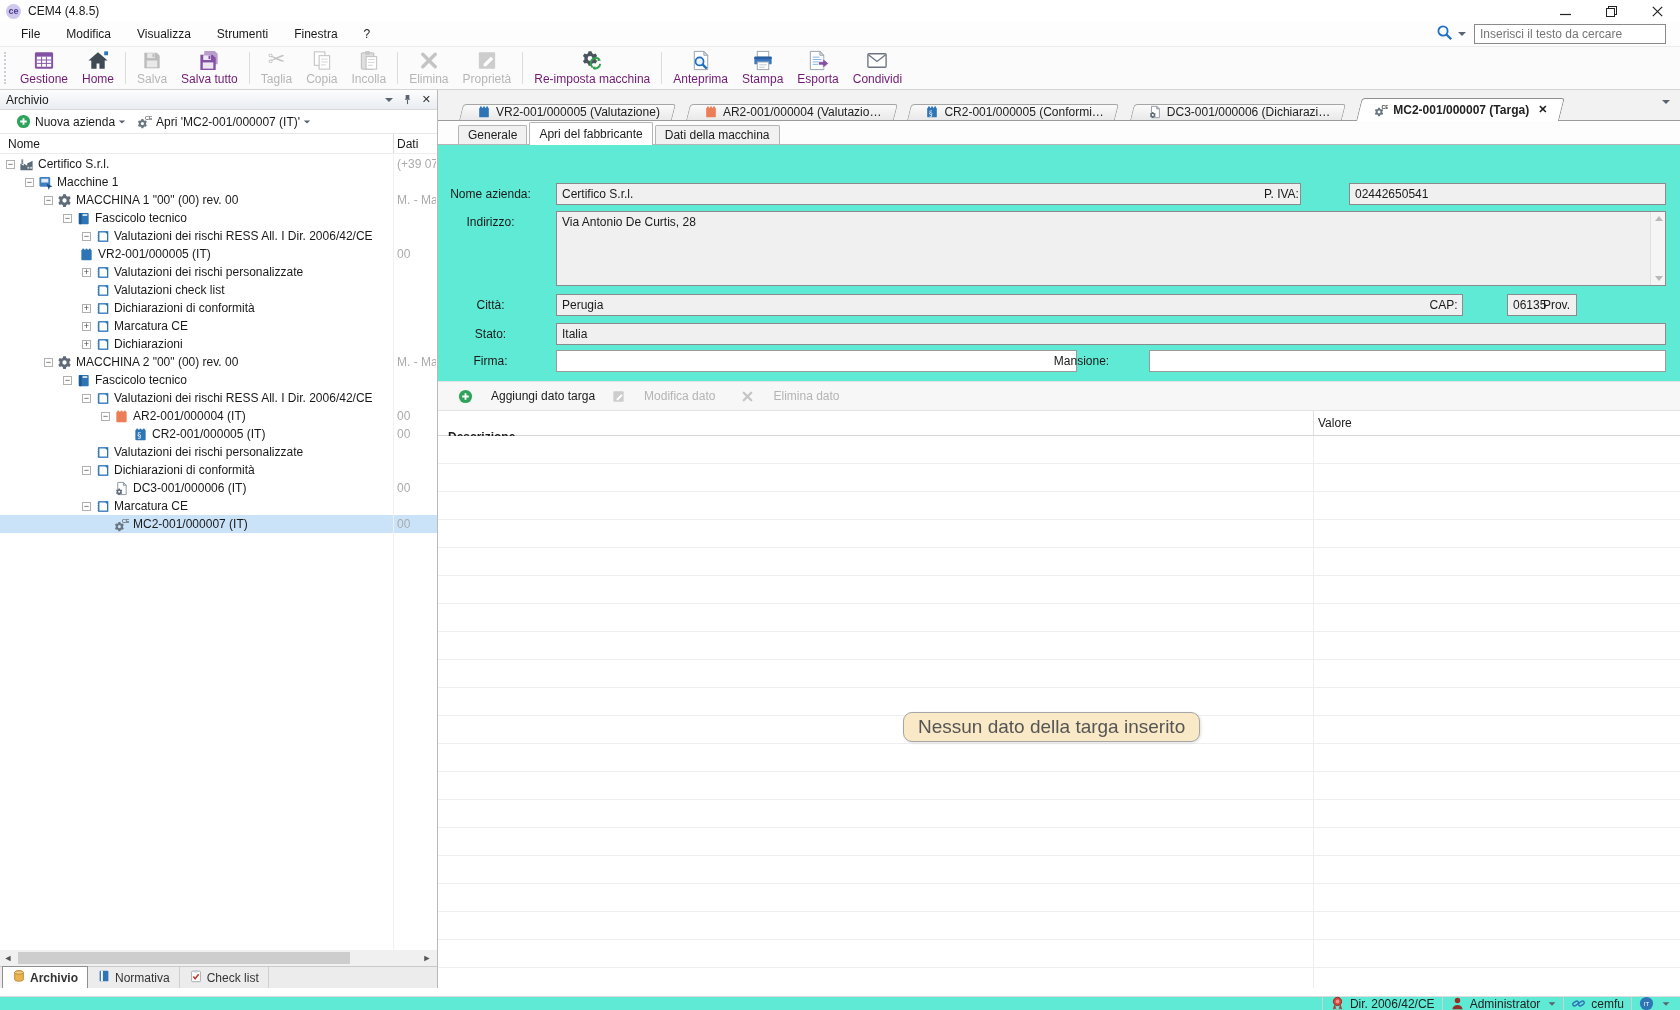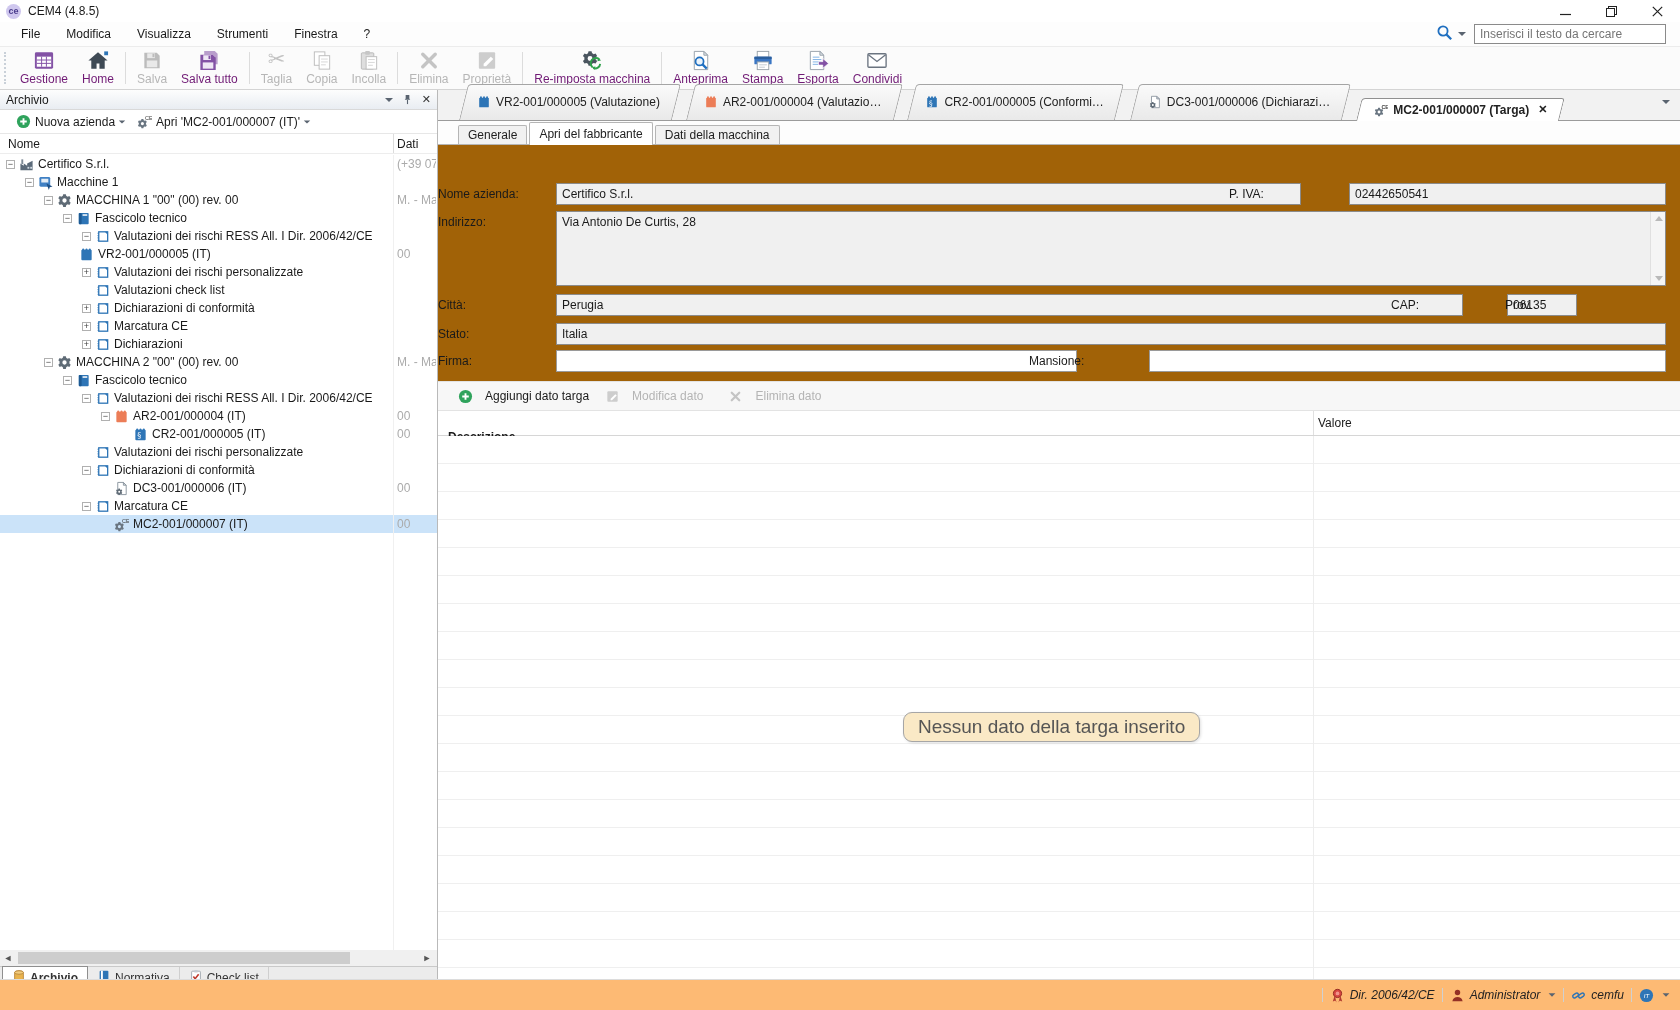--- a/index.html
+++ b/index.html
@@ -64,7 +64,7 @@
   
   .main { position:absolute; top:90px; left:438px; right:0; bottom:22px; background:#f2f2f2; }
   .doc-tabbar { position:absolute; top:7px; left:0; right:0; height:24px; display:flex; align-items:flex-end; padding-left:21px; border-bottom:1px solid #9b9b9b; }
-  .dtab { position:relative; height:36px; display:flex; align-items:center; gap:5px; padding:0 12px 0 18px; margin-right:14px; color:#222; }
+  .dtab { position:relative; height:16px; display:flex; align-items:center; gap:5px; padding:0 12px 0 18px; margin-right:14px; color:#222; }
   .dtab::before { content:""; position:absolute; inset:0; border:1px solid #a5a5a5; border-bottom:none; border-radius:4px 3px 0 0; background:linear-gradient(#fafafa,#e9e9e9); transform:skewX(-14deg); transform-origin:bottom left; z-index:0; }
   .dtab.active { height:23px; font-weight:bold; z-index:2; margin-bottom:-1px; }
   .dtab.active::before { background:#fff; border-color:#8f8f8f; }

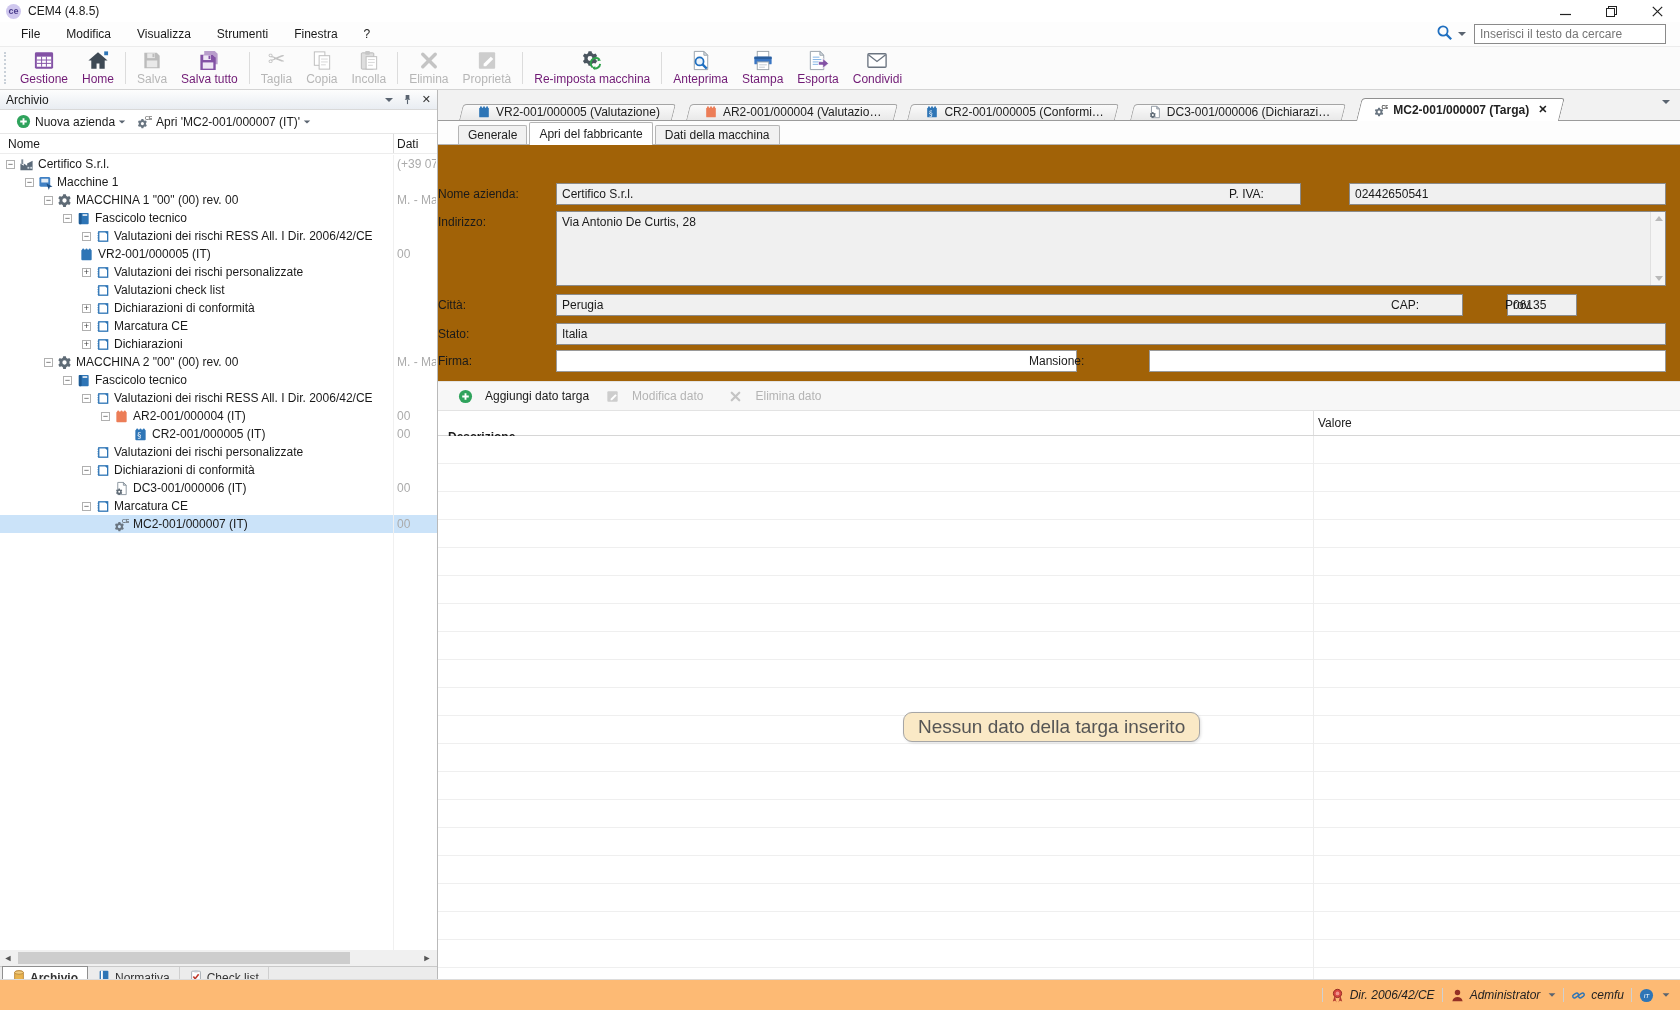--- a/index.html
+++ b/index.html
@@ -72,7 +72,7 @@
   .dtab svg { width:14px; height:14px; }
   .dtab .closex { font-size:11px; font-weight:bold; margin-left:4px; color:#222; }
   .doc-caret { position:absolute; right:10px; top:10px; }
-  .content { position:absolute; top:31px; left:0; right:0; bottom:0; background:#a16207; }
+  .content { position:absolute; top:31px; left:0; right:0; bottom:0; background:#5eead4; }
   .subtab-bar { position:absolute; top:0; left:0; right:0; height:24px; border-bottom:1px solid #b5b5b5; display:flex; align-items:flex-end; padding-left:20px; background:#fdfdfd; }
   .stab { height:19px; display:flex; align-items:center; padding:0 9px; border:1px solid #b5b5b5; border-bottom:none; border-radius:2px 2px 0 0; background:#f1f1f1; margin-right:2px; color:#222; }
   .stab.active { height:23px; background:#fff; margin-bottom:-1px; z-index:2; }

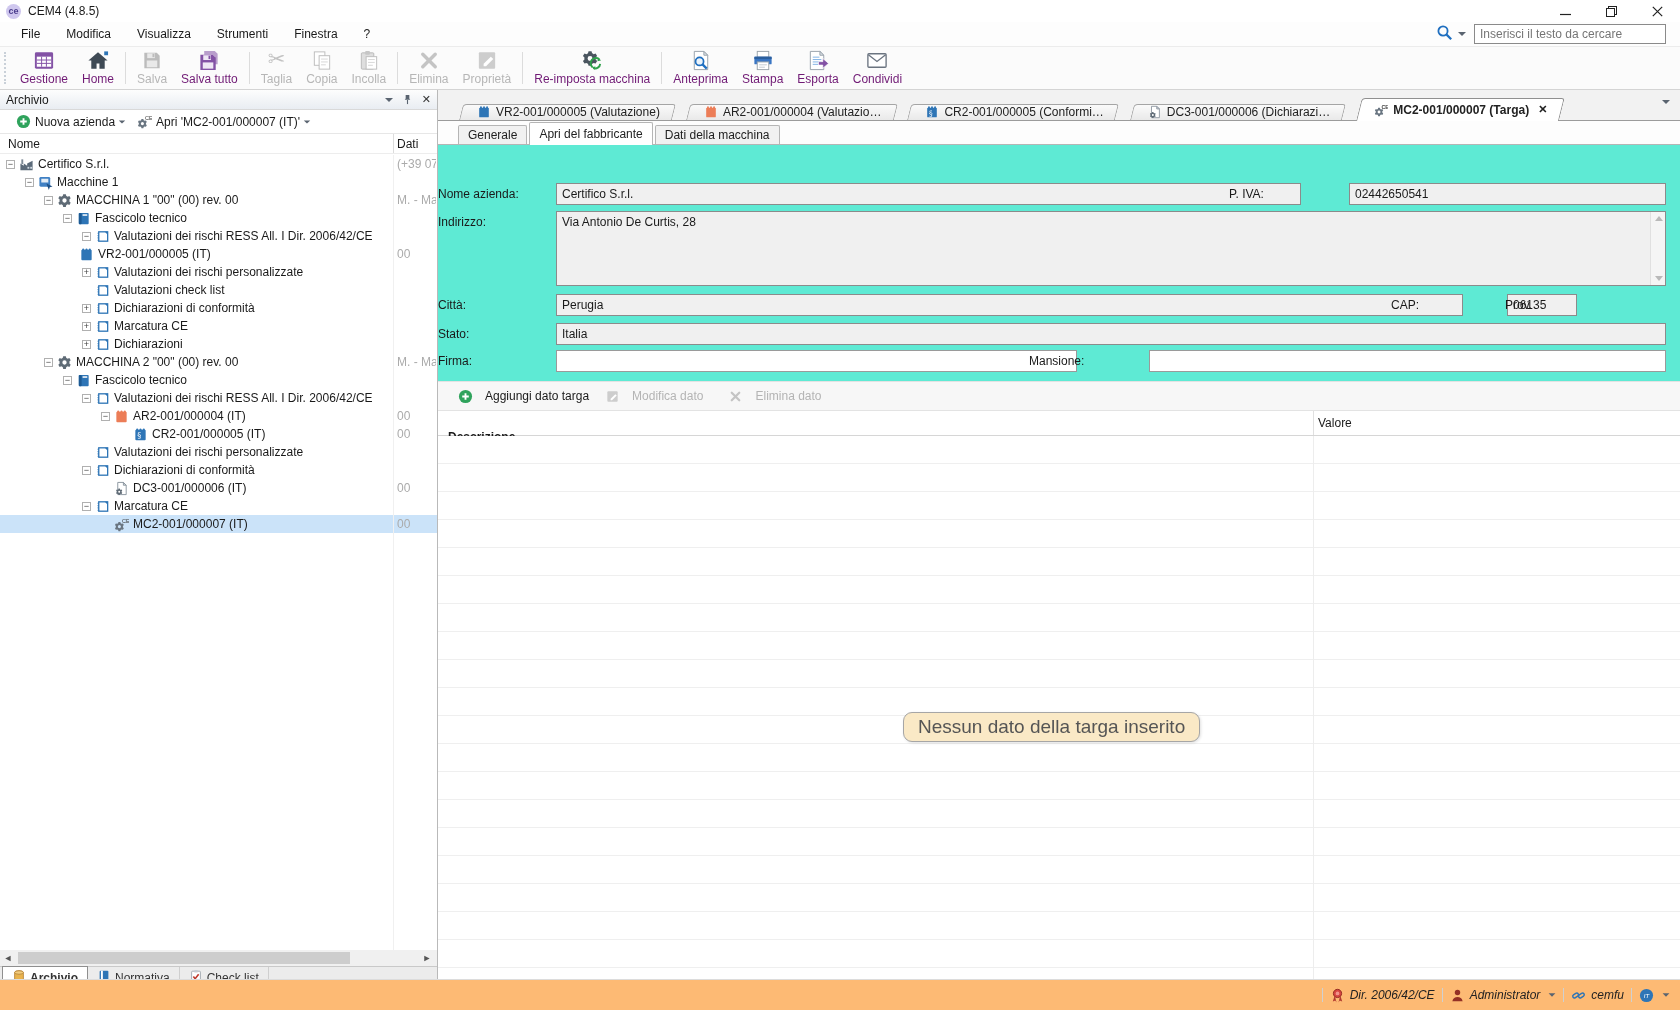--- a/index.html
+++ b/index.html
@@ -77,7 +77,7 @@
   .stab { height:19px; display:flex; align-items:center; padding:0 9px; border:1px solid #b5b5b5; border-bottom:none; border-radius:2px 2px 0 0; background:#f1f1f1; margin-right:2px; color:#222; }
   .stab.active { height:23px; background:#fff; margin-bottom:-1px; z-index:2; }
   
-  .flabel { position:absolute; width:112px; left:0; text-align:left; padding-right:7px; line-height:22px; }
+  .flabel { position:absolute; width:112px; left:0; text-align:center; padding-right:7px; line-height:22px; }
   .field { position:absolute; height:22px; border:1px solid #8b8b8b; background:#f0f0f0; font:12px "Liberation Sans",sans-serif; color:#1a1a1a; padding:0 5px; }
   .field.white { background:#fff; border-color:#9a9a9a; }
   .addr { position:absolute; border:1px solid #8b8b8b; background:#f0f0f0; }

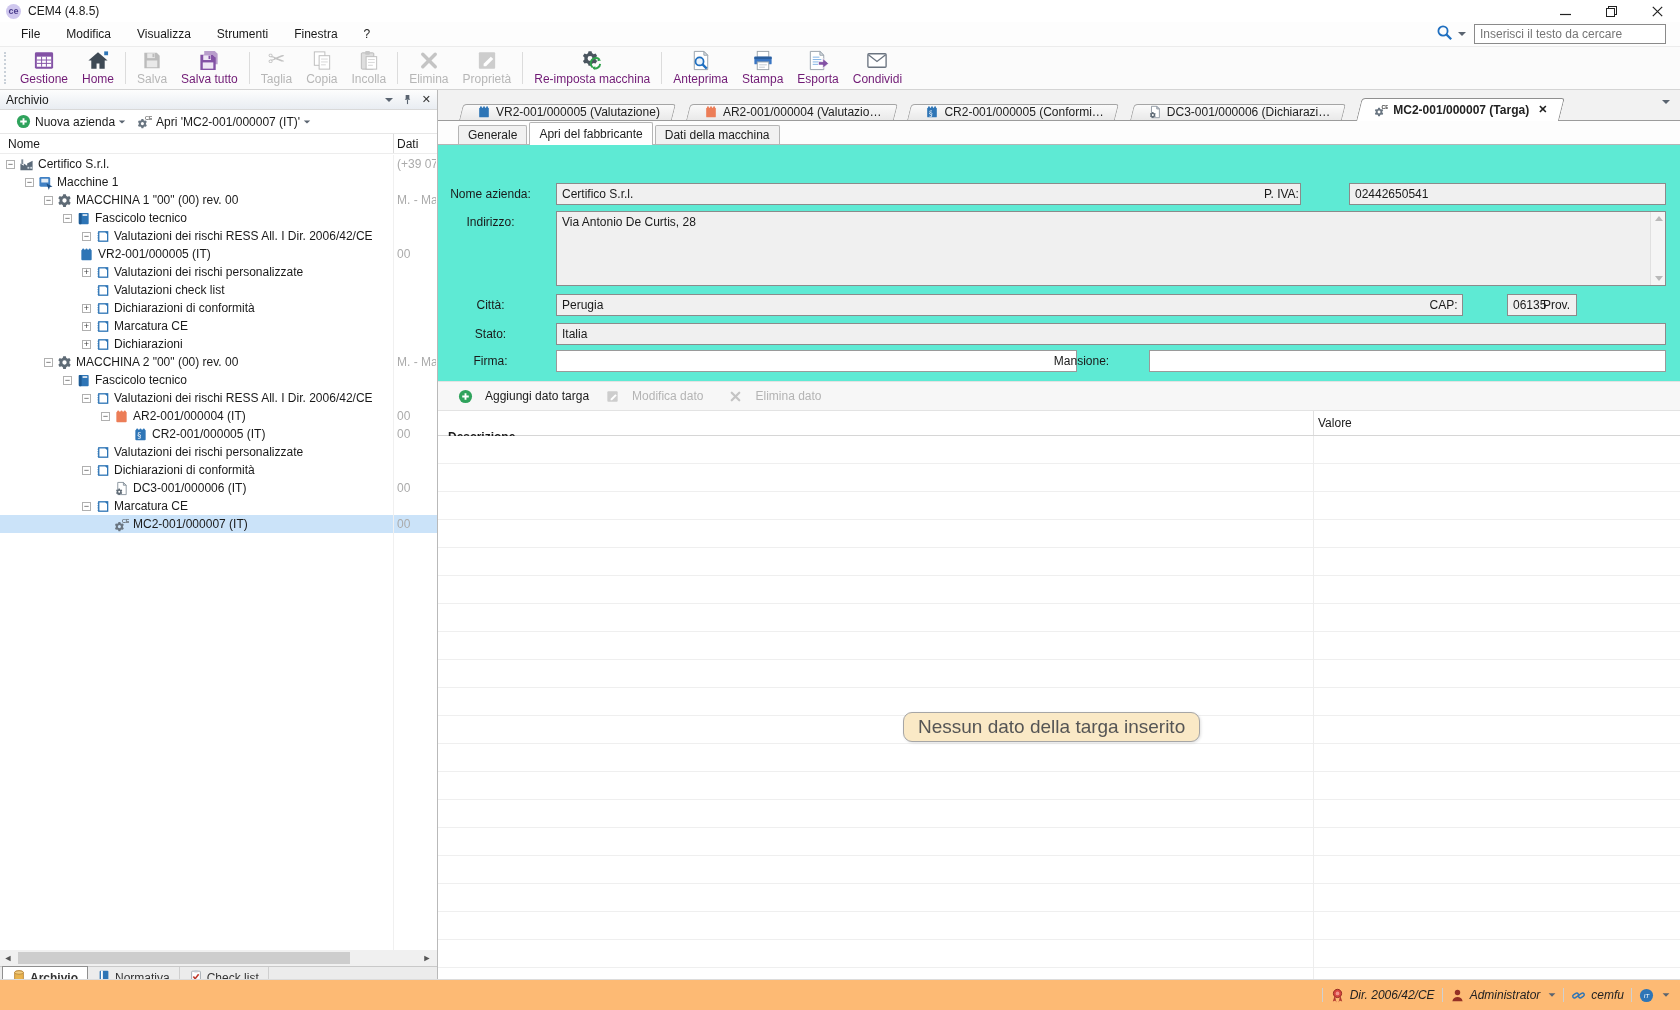--- a/index.html
+++ b/index.html
@@ -87,7 +87,7 @@
   .tri-up { top:4px; border-bottom:5px solid #b9b9b9; }
   .tri-dn { bottom:4px; border-top:5px solid #b9b9b9; }
   .targa-bar { position:absolute; top:260px; left:0; right:0; height:30px; background:#f7f7f7; border-top:1px solid #e3e3e3; border-bottom:1px solid #e3e3e3; display:flex; align-items:center; padding-left:2px; }
-  .targa-btn { display:flex; align-items:center; gap:12px; padding:0 8px; height:100%; }
+  .targa-btn { display:flex; align-items:center; gap:18px; padding:0 8px; height:100%; }
   .targa-btn svg { width:15px; height:15px; }
   .targa-btn.disabled { color:#b4b4b4; }
   .grid-header { position:absolute; top:290px; left:0; right:0; height:25px; background:#fff; border-bottom:1px solid #d6d6d6; }

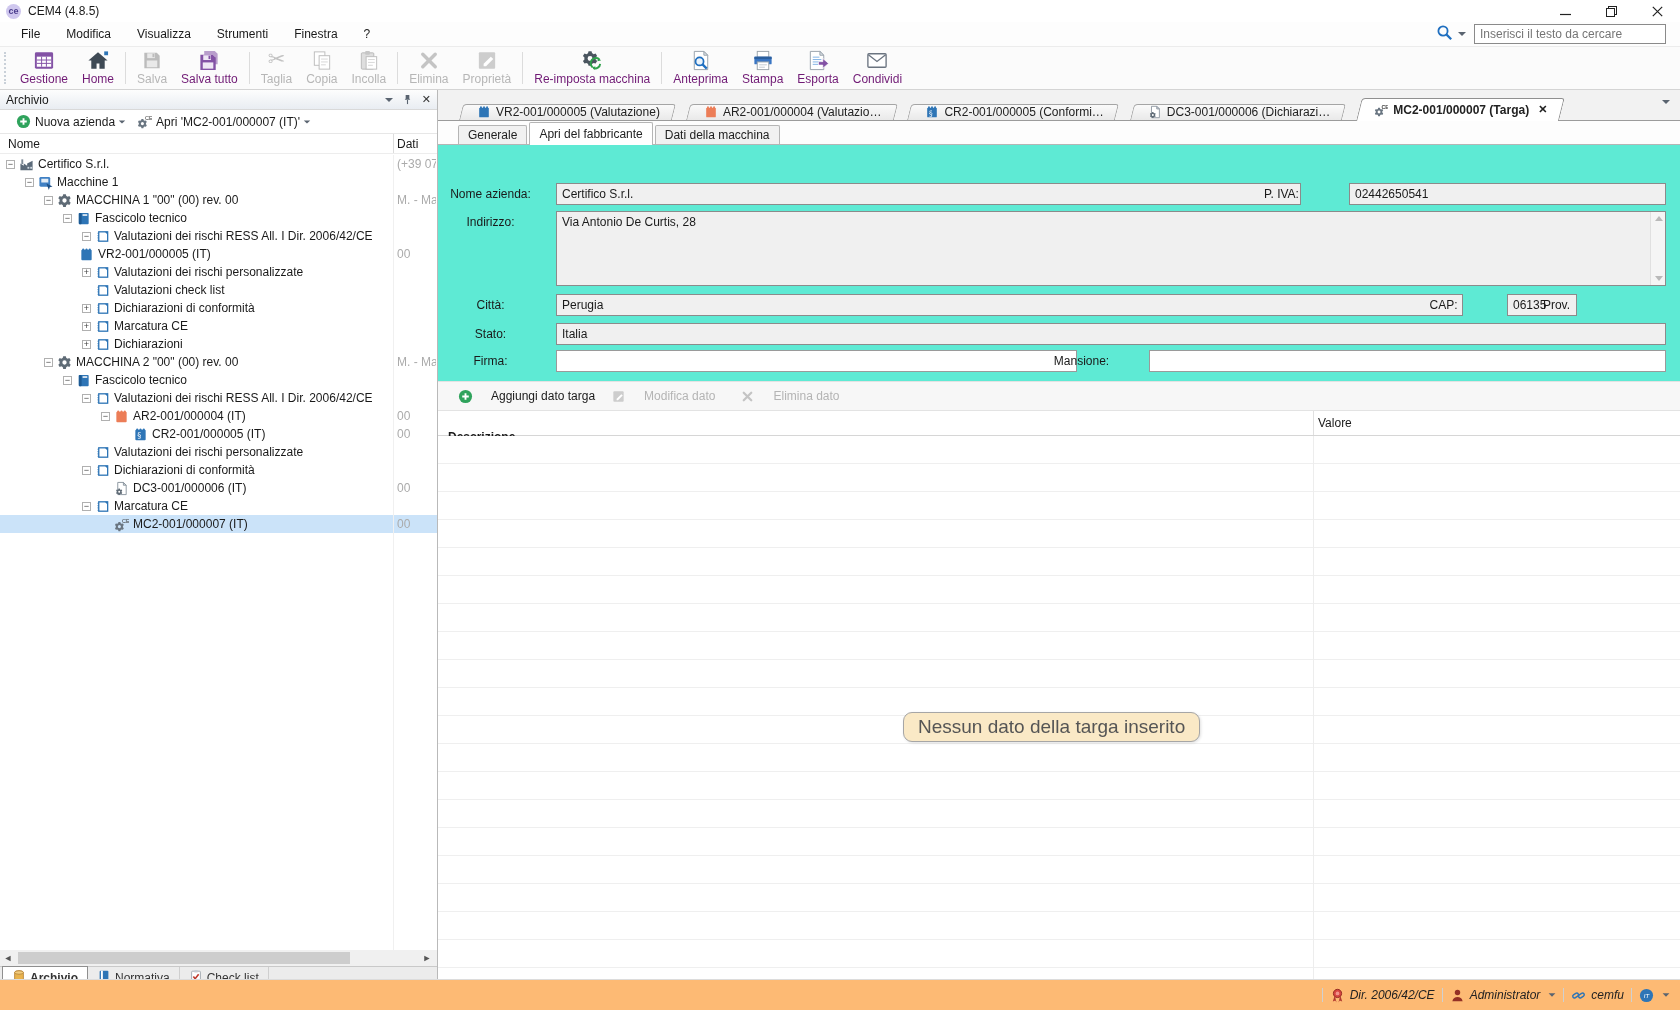--- a/index.html
+++ b/index.html
@@ -99,7 +99,7 @@
   .grid-body::after { content:""; position:absolute; left:875px; top:0; bottom:0; width:1px; background:#ededed; }
   .empty-tip { position:absolute; left:465px; top:276px; padding:3px 14px; background:#fae9c6; border:1px solid #a6a6a6; border-radius:9px; font-size:19px; color:#555; white-space:nowrap; box-shadow:1px 1px 3px rgba(0,0,0,.12); }
   
-  .statusbar { position:absolute; bottom:0; left:0; right:0; height:31px; background:#fdba74; border-top:1px solid #dcdcdc; display:flex; align-items:center; justify-content:flex-end; padding-right:10px;font-style:italic; }
+  .statusbar { position:absolute; bottom:0; left:0; right:0; height:14px; background:#5eead4; border-top:1px solid #dcdcdc; display:flex; align-items:center; justify-content:flex-end; padding-right:10px; }
   .sb-sep { width:1px; height:14px; background:#d0d0d0; margin:0 7px; }
   .sb-item { display:flex; align-items:center; gap:5px; color:#222; }
   .sb-item svg { width:15px; height:15px; }

